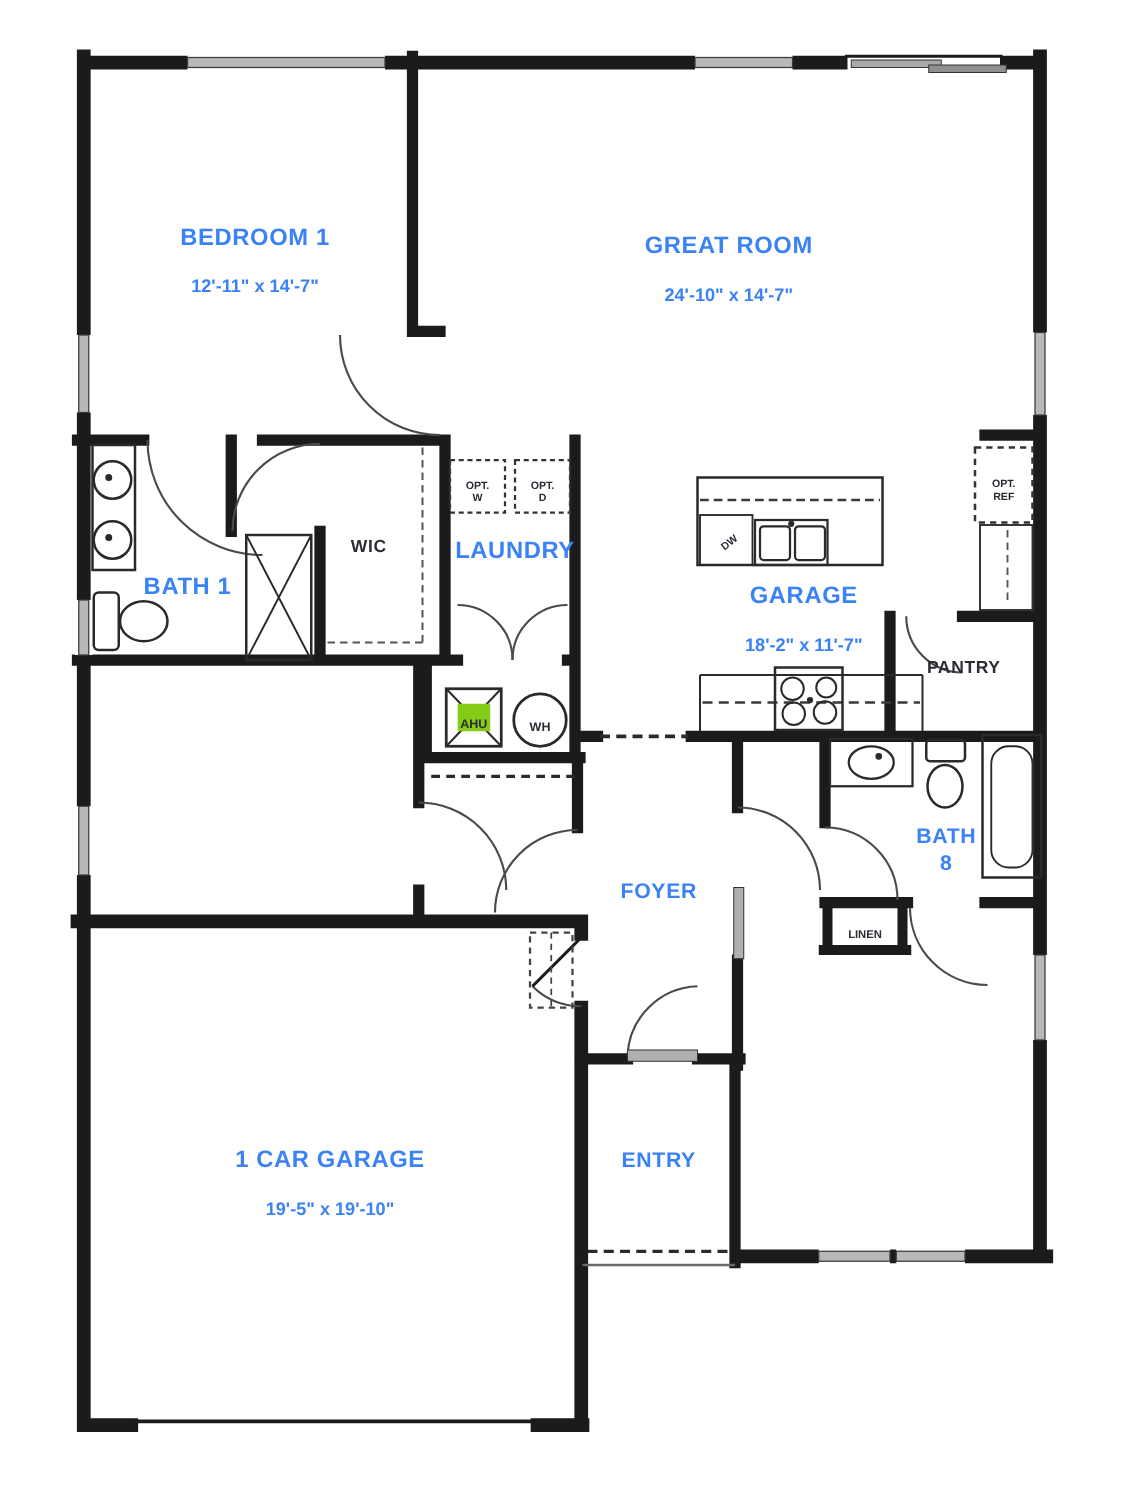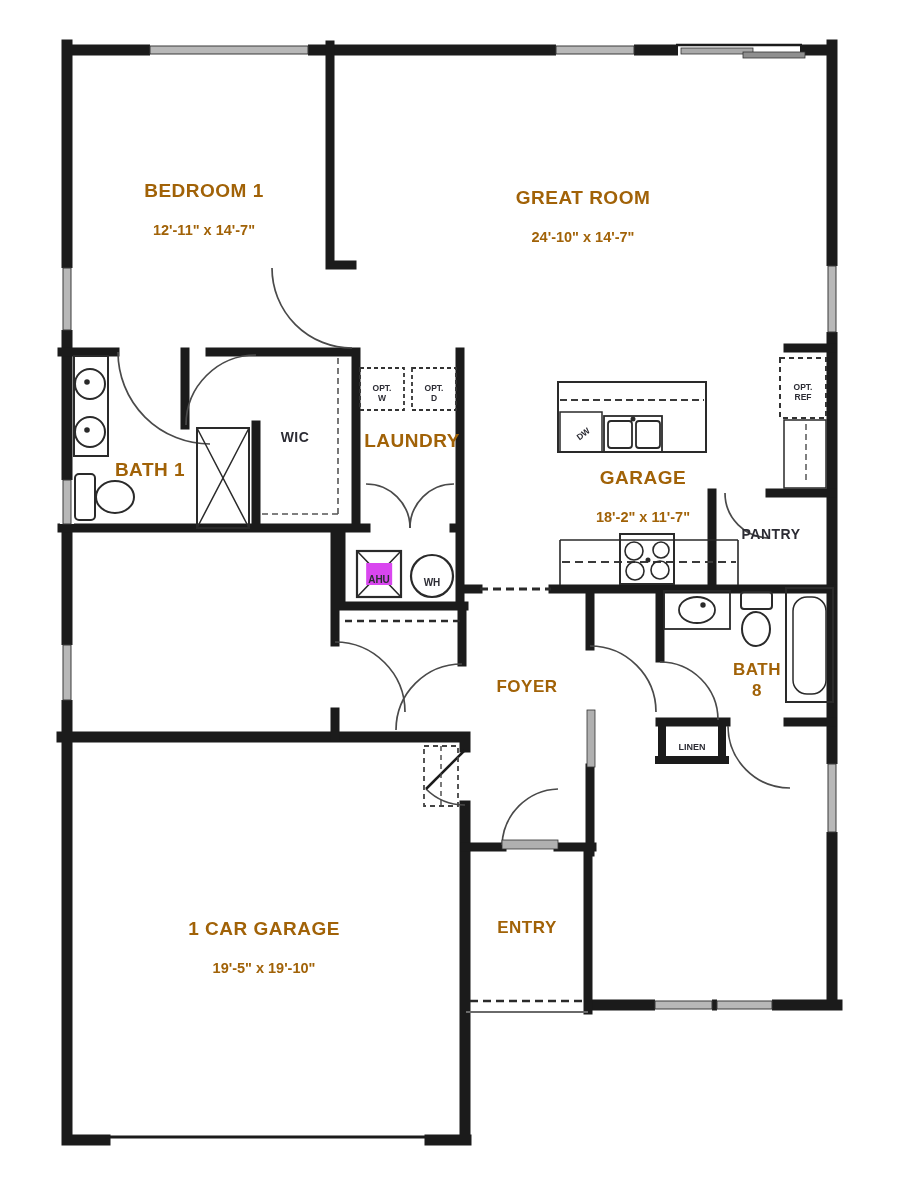--- a/index.html
+++ b/index.html
@@ -7,7 +7,7 @@
         font-family:"Liberation Sans", sans-serif;}
   .plan svg{position:absolute;left:0;top:0;}
   .lbl{position:absolute;transform:translate(-50%,-50%);text-align:center;
-       color:#a16207;font-weight:bold;white-space:pre-line;pointer-events:none;}
+       color:#3b82f6;font-weight:bold;white-space:pre-line;pointer-events:none;}
   .room .rn{font-size:19px;line-height:1.25;letter-spacing:.5px;}
   .room .rd{font-size:14.5px;line-height:1.3;}
   .mid .rn{font-size:17px;letter-spacing:.5px;line-height:1.25;}

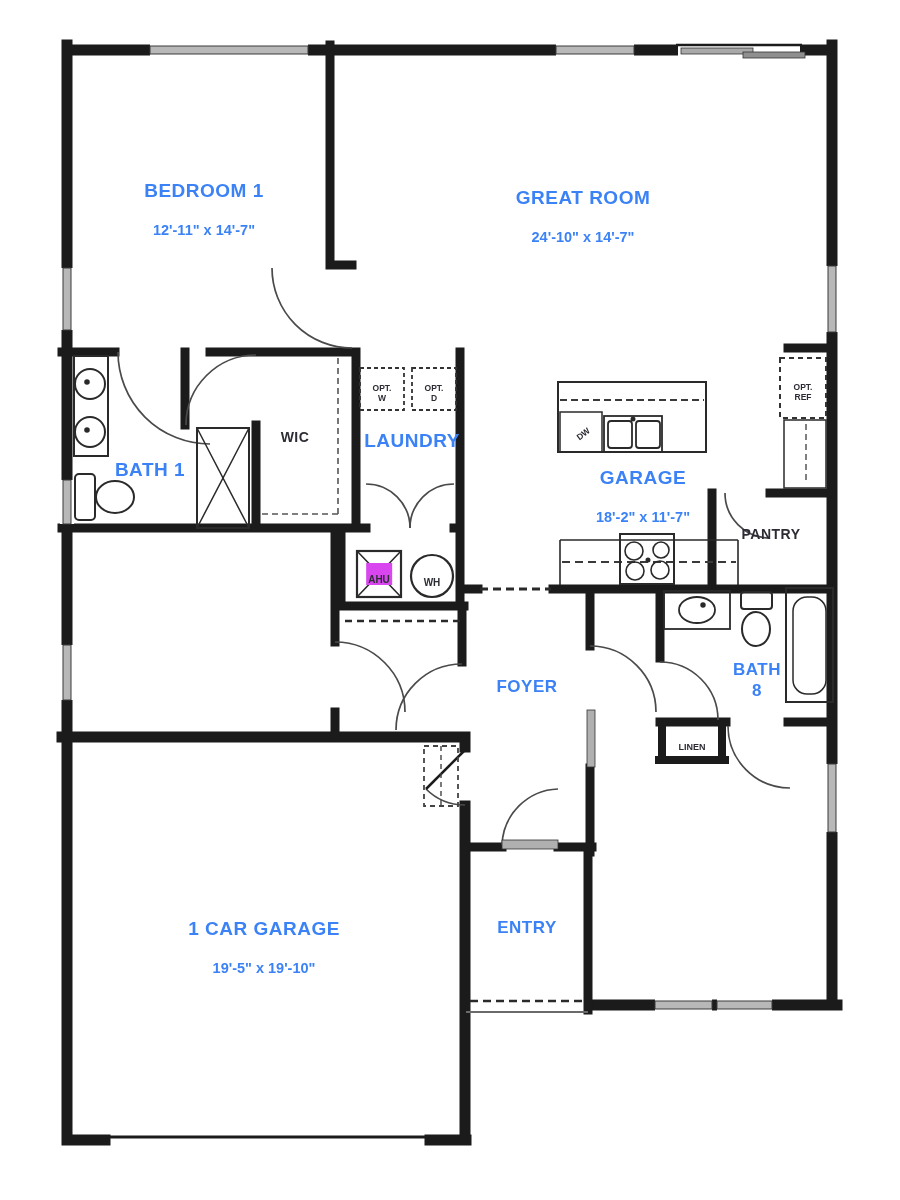--- a/index.html
+++ b/index.html
@@ -15,7 +15,7 @@
   .fx.tiny{font-size:8.5px;}
   .fx.small{font-size:9px;}
   .fx.wic{font-size:14px;letter-spacing:.5px;}
-  .fx.bg{background:#d946ef;padding:0 2px;}
+  .fx.bg{background:#84cc16;padding:0 2px;}
   .fx.rot{transform:translate(-50%,-50%) rotate(-38deg);}
 </style>
 </head>

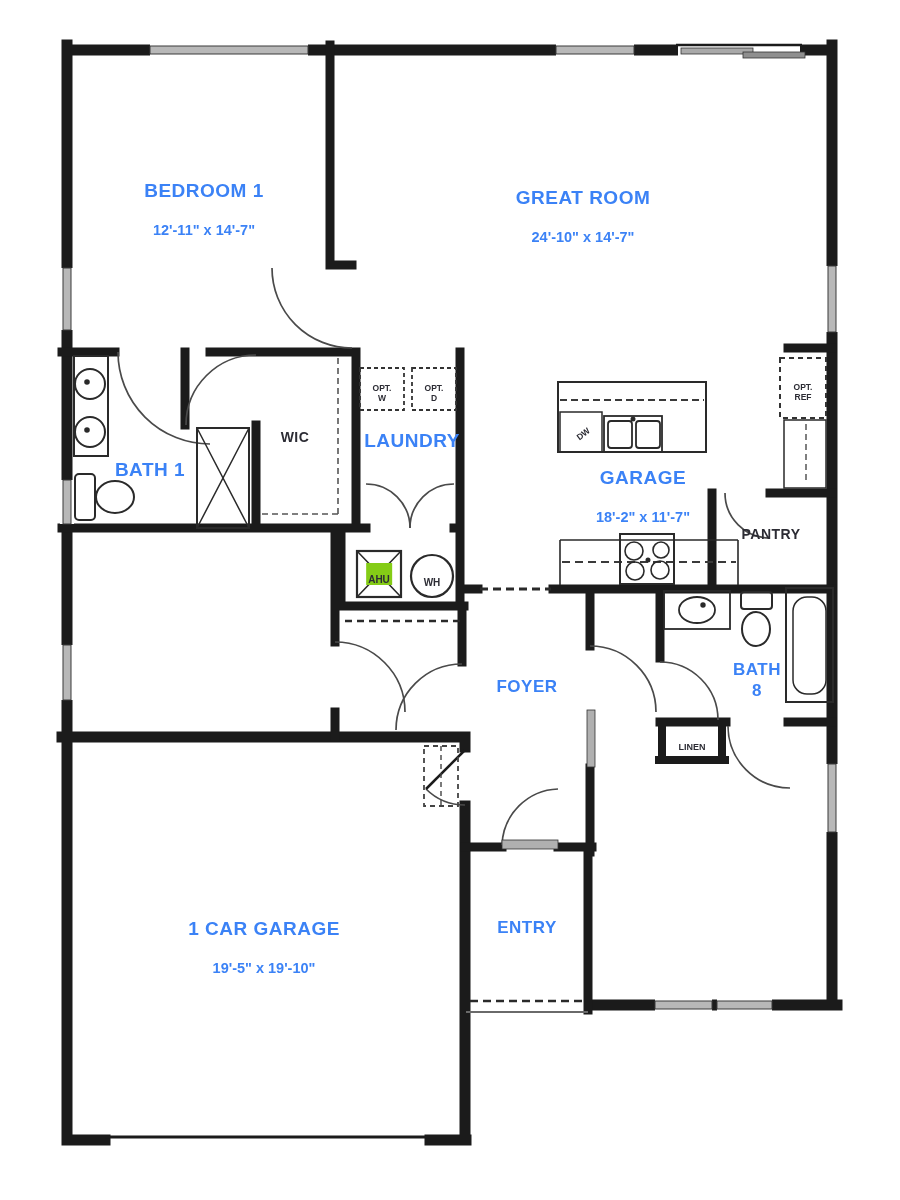--- a/index.html
+++ b/index.html
@@ -246,7 +246,7 @@
     <div class="rn">LAUNDRY</div>
   </div>
 
-  <div class="lbl room mid" style="left:527px;top:687px">
+  <div class="lbl room mid" style="left:527px;top:713px">
     <div class="rn">FOYER</div>
   </div>
 

